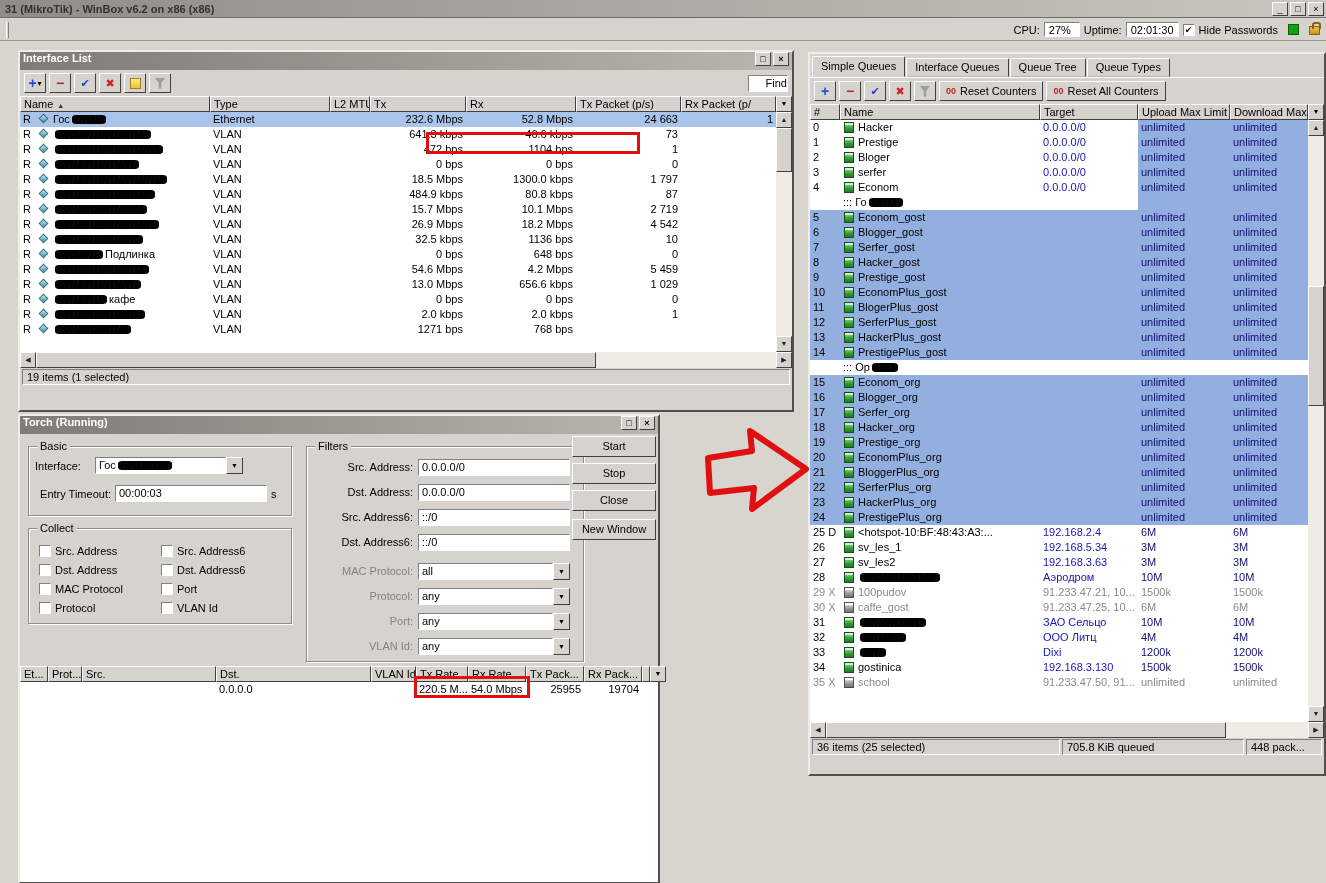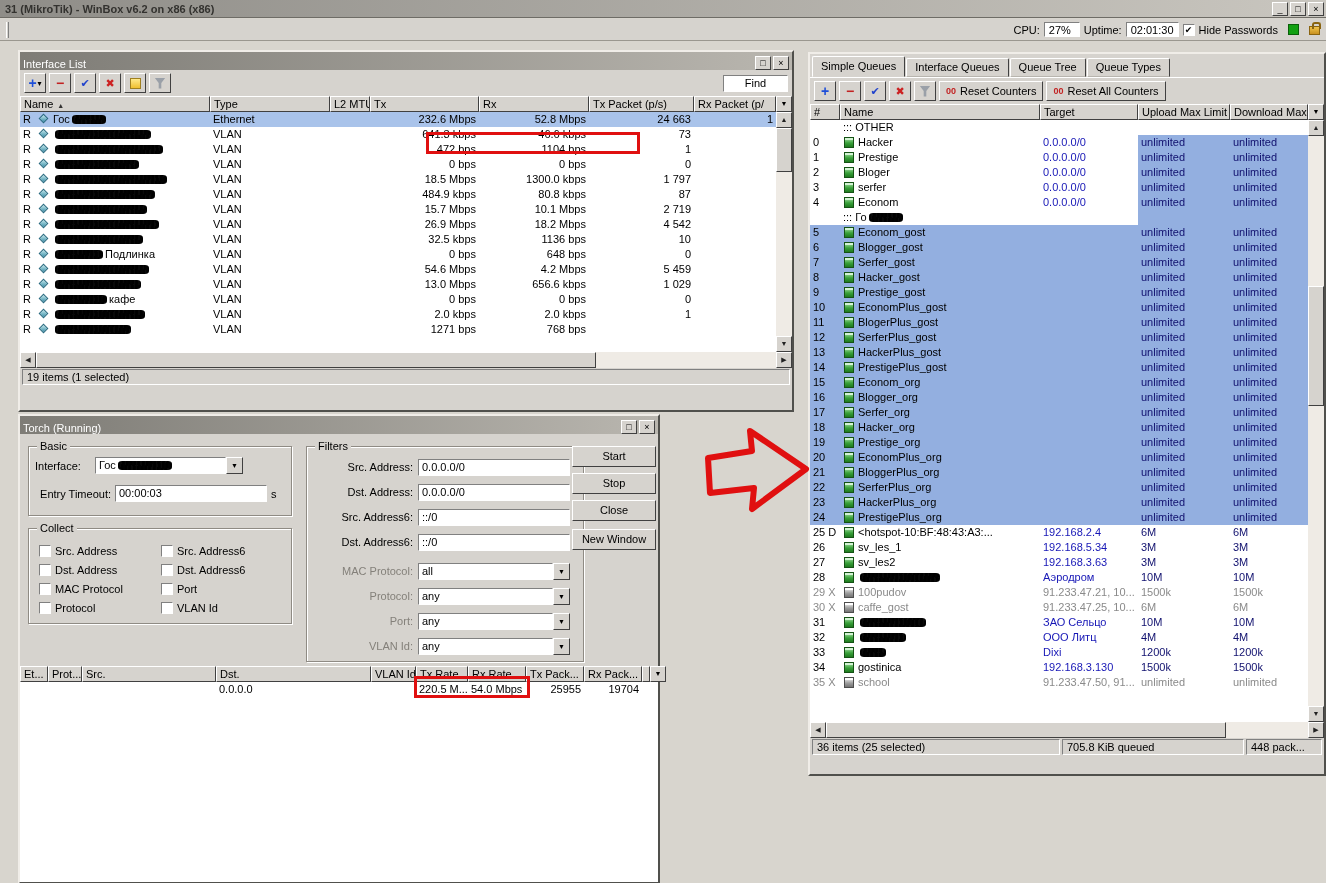--- a/index.html
+++ b/index.html
@@ -22,7 +22,7 @@
 
 
 .win{position:absolute;background:#d6d3ce;border:2px solid;border-color:#f0ede8 #50504c #50504c #f0ede8}
-.tb{height:18px;display:flex;align-items:flex-end;padding:0 3px;font-weight:normal;color:#fff}
+.tb{height:18px;display:flex;align-items:flex-start;padding:0 3px;font-weight:bold;color:#fff}
 .tb.inactive{background:linear-gradient(90deg,#7e7c76,#b9b6af)}
 .tb.active{background:linear-gradient(90deg,#2b34c4,#7d88e8)}
 .tbtitle{flex:1}

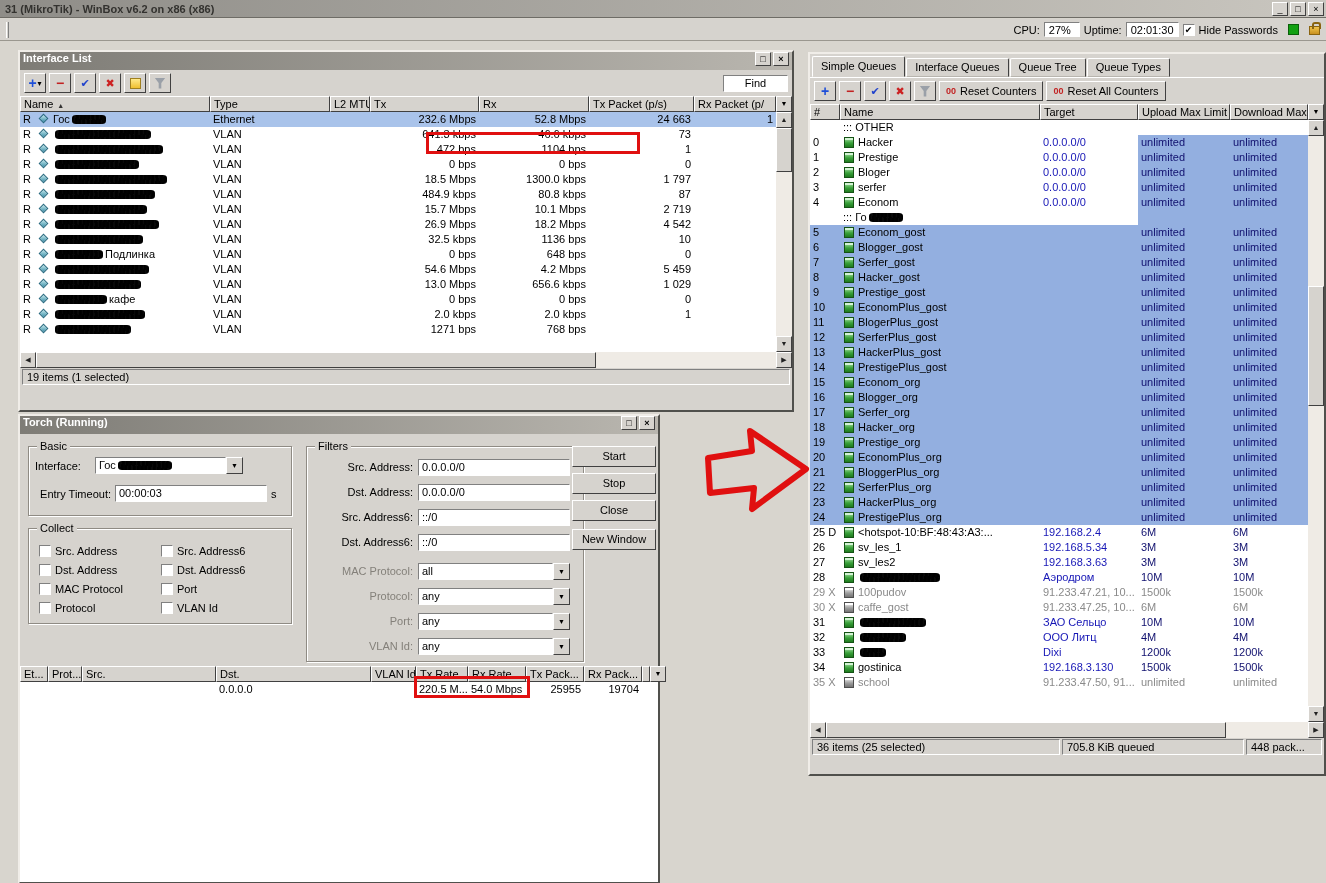--- a/index.html
+++ b/index.html
@@ -41,7 +41,7 @@
 .gfunnel{width:11px;height:11px;background:#9aa0a8;border:0;clip-path:polygon(0 0,100% 0,62% 50%,62% 100%,38% 100%,38% 50%)}
 .lbtn{height:20px;background:#d6d3ce;border:1px solid;border-color:#fff #404040 #404040 #fff;display:inline-flex;align-items:center;gap:4px;padding:0 6px}
 .g00{color:#c22222;font-weight:bold;font-size:9px}
-.findbox{margin-left:auto;width:65px;height:17px;background:#fff;border:1px solid;border-color:#808080 #fff #fff #808080;text-align:center;line-height:15px}
+.findbox{margin-left:auto;width:40px;height:17px;background:#fff;border:1px solid;border-color:#808080 #fff #fff #808080;text-align:right;line-height:15px}
 
 
 .ghead{display:flex;height:16px;background:#d6d3ce}

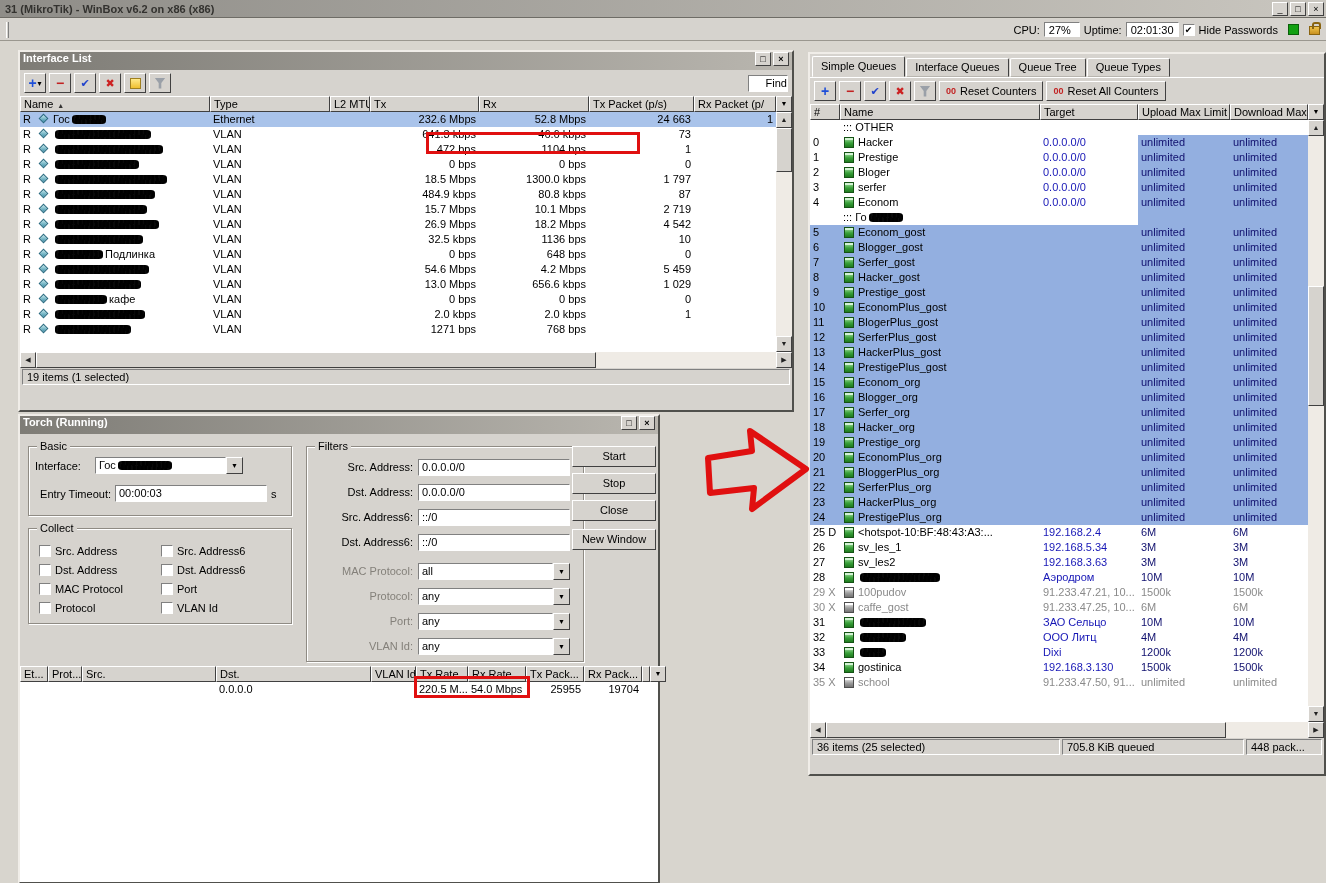--- a/index.html
+++ b/index.html
@@ -62,7 +62,7 @@
 .gray .tgt,.gray .lim{color:#8a8a8a}
 
 .c-nameh{width:190px}.c-flag{width:14px}.c-name{width:176px}.c-type{width:120px}.c-mtu{width:40px}
-.c-tx{width:109px}.c-rx{width:110px}.c-txp{width:105px}.c-rxp{flex:1}
+.c-tx{width:96px}.c-rx{width:110px}.c-txp{width:105px}.c-rxp{flex:1}
 
 .q-num{width:30px}.q-name{width:200px}.q-target{width:98px}.q-up{width:92px}.q-down{flex:1}
 

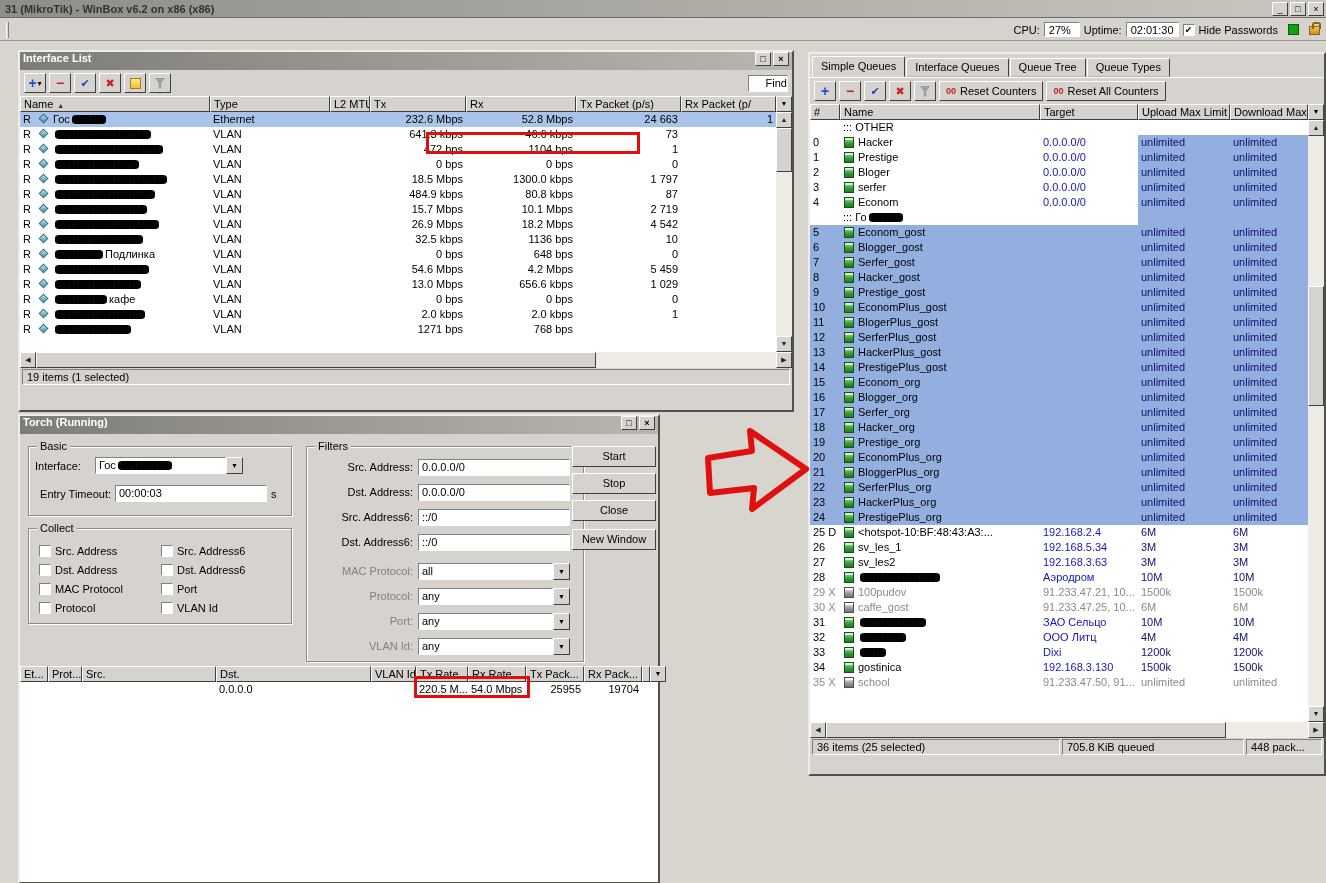--- a/index.html
+++ b/index.html
@@ -550,13 +550,6 @@
     <div class="bodywrap">
       <div class="gbody" id="queue-body">
           <div class="grow">
-            <div class="gc q-num"></div>
-            <div class="gc q-name">::: OTHER</div>
-            <div class="gc q-target"></div>
-            <div class="gc q-up"></div>
-            <div class="gc q-down"></div>
-          </div>
-          <div class="grow">
             <div class="gc q-num">0</div>
             <div class="gc q-name"><span class="qicon"></span>Hacker</div>
             <div class="gc q-target tgt">0.0.0.0/0</div>

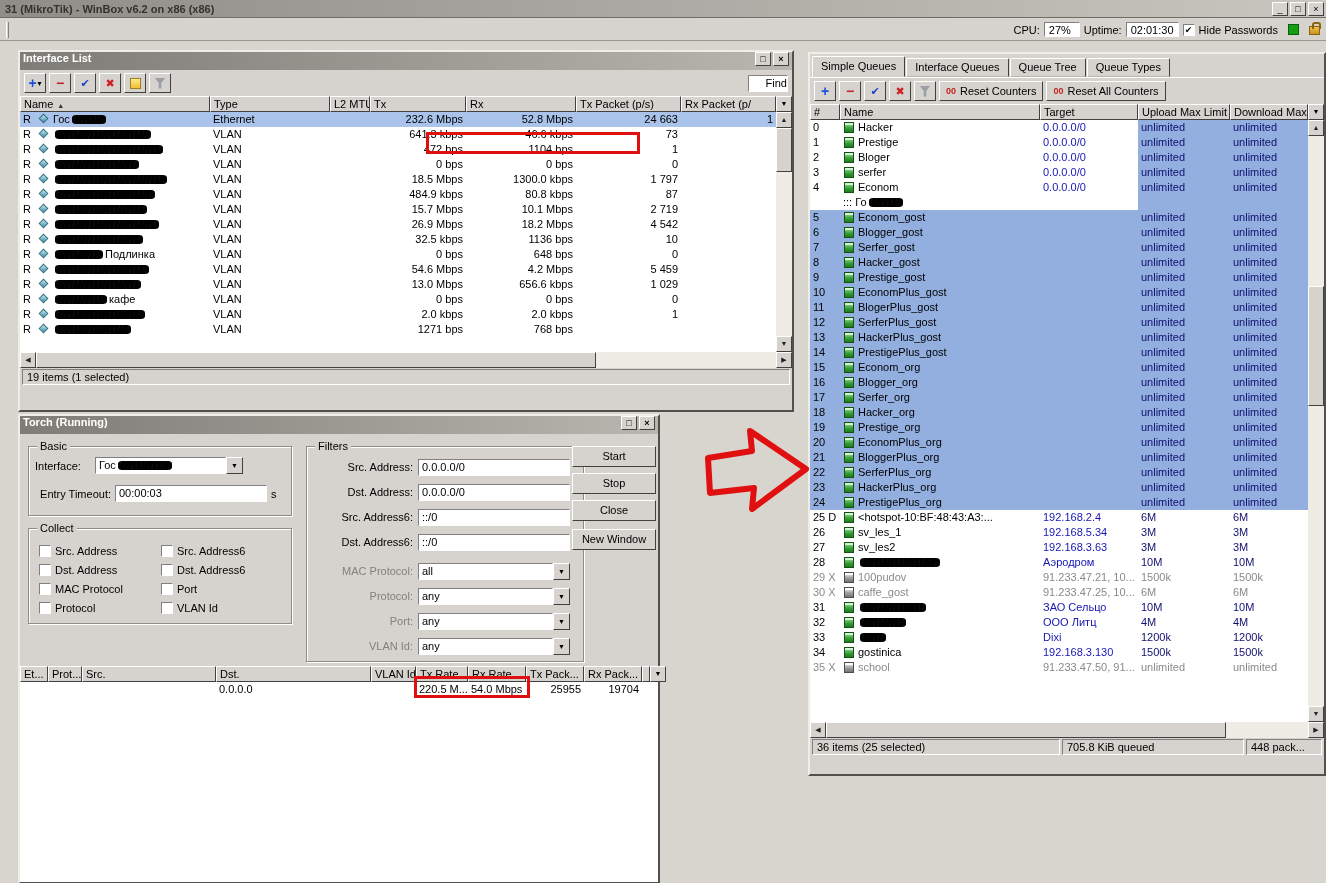--- a/index.html
+++ b/index.html
@@ -661,6 +661,13 @@
             <div class="gc q-up lim">unlimited</div>
             <div class="gc q-down lim">unlimited</div>
           </div>
+          <div class="grow">
+            <div class="gc q-num"></div>
+            <div class="gc q-name">::: Ор<span class="scribble" style="width: 26px;"></span></div>
+            <div class="gc q-target"></div>
+            <div class="gc q-up"></div>
+            <div class="gc q-down"></div>
+          </div>
           <div class="grow qsel">
             <div class="gc q-num">15</div>
             <div class="gc q-name"><span class="qicon"></span>Econom_org</div>

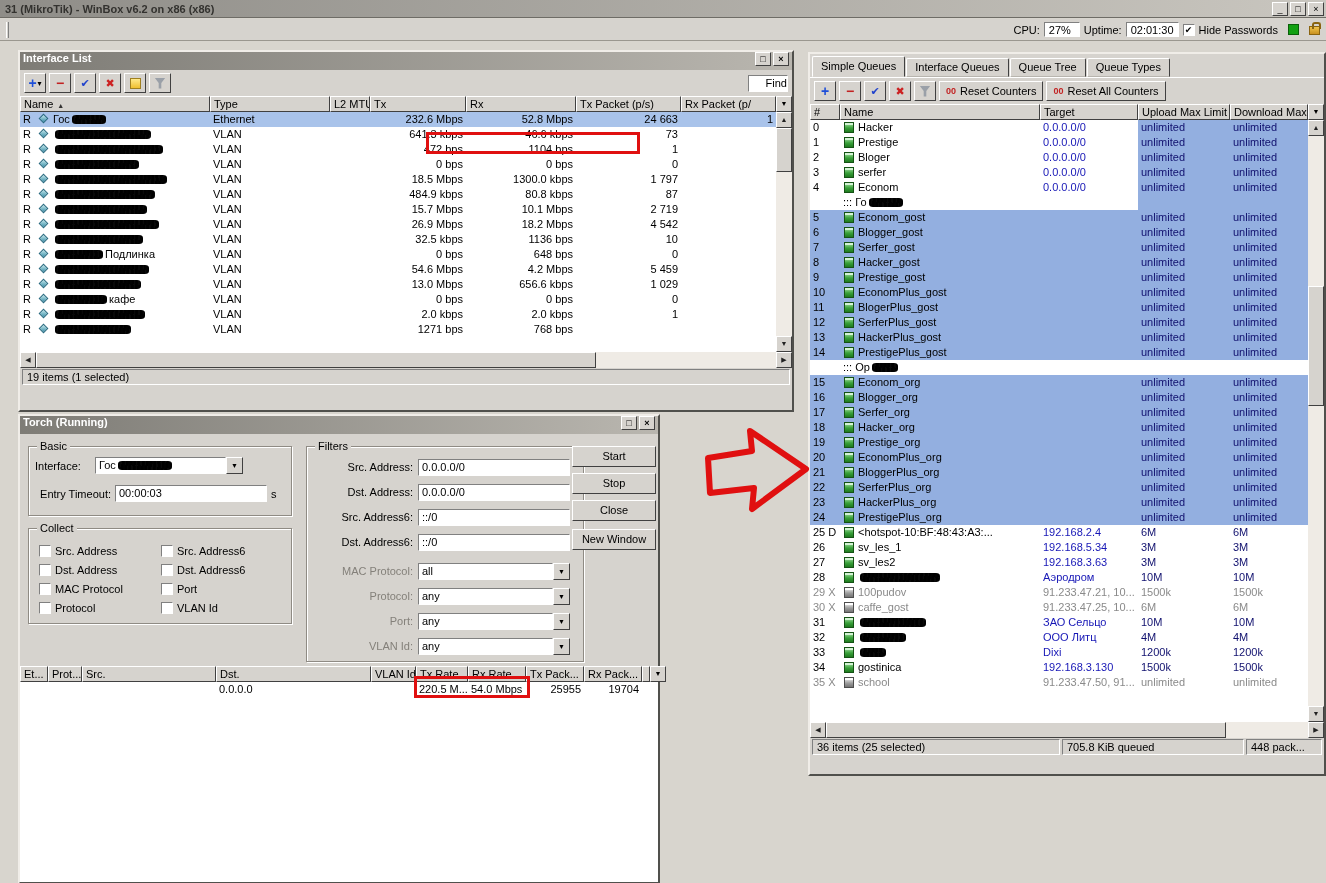--- a/index.html
+++ b/index.html
@@ -100,7 +100,7 @@
 #grp-basic{left:8px;top:12px;width:264px;height:70px}
 #grp-collect{left:8px;top:94px;width:264px;height:96px}
 #grp-filters{left:286px;top:12px;width:278px;height:216px}
-#torch-btns{position:absolute;left:552px;top:12px;width:84px}
+#torch-btns{position:absolute;left:552px;top:2px;width:84px}
 .brow{display:flex;align-items:center;margin:9px 6px 0 6px;height:19px}
 .blabel{width:56px;text-align:left;margin-right:4px}
 .blabel2{width:76px;text-align:right;margin-right:4px}

